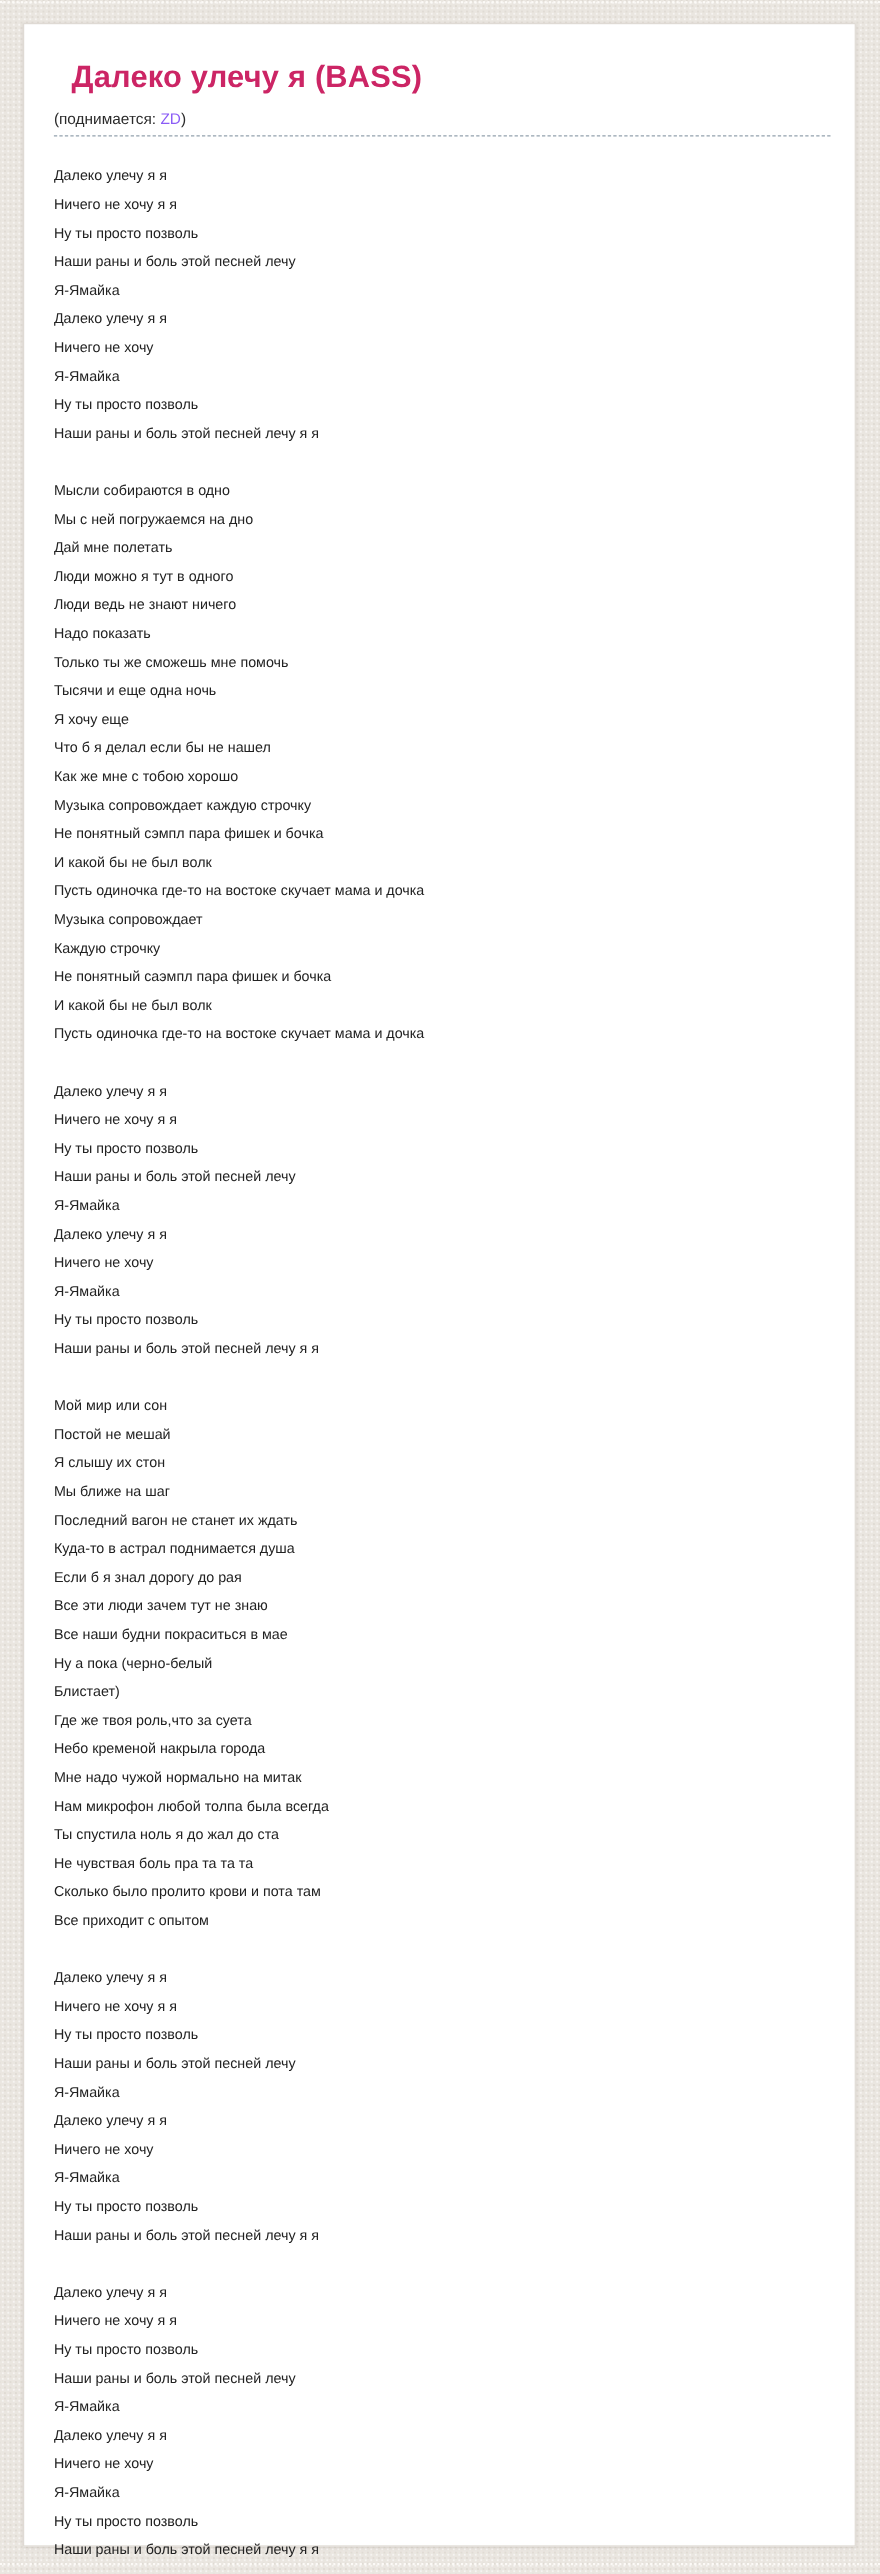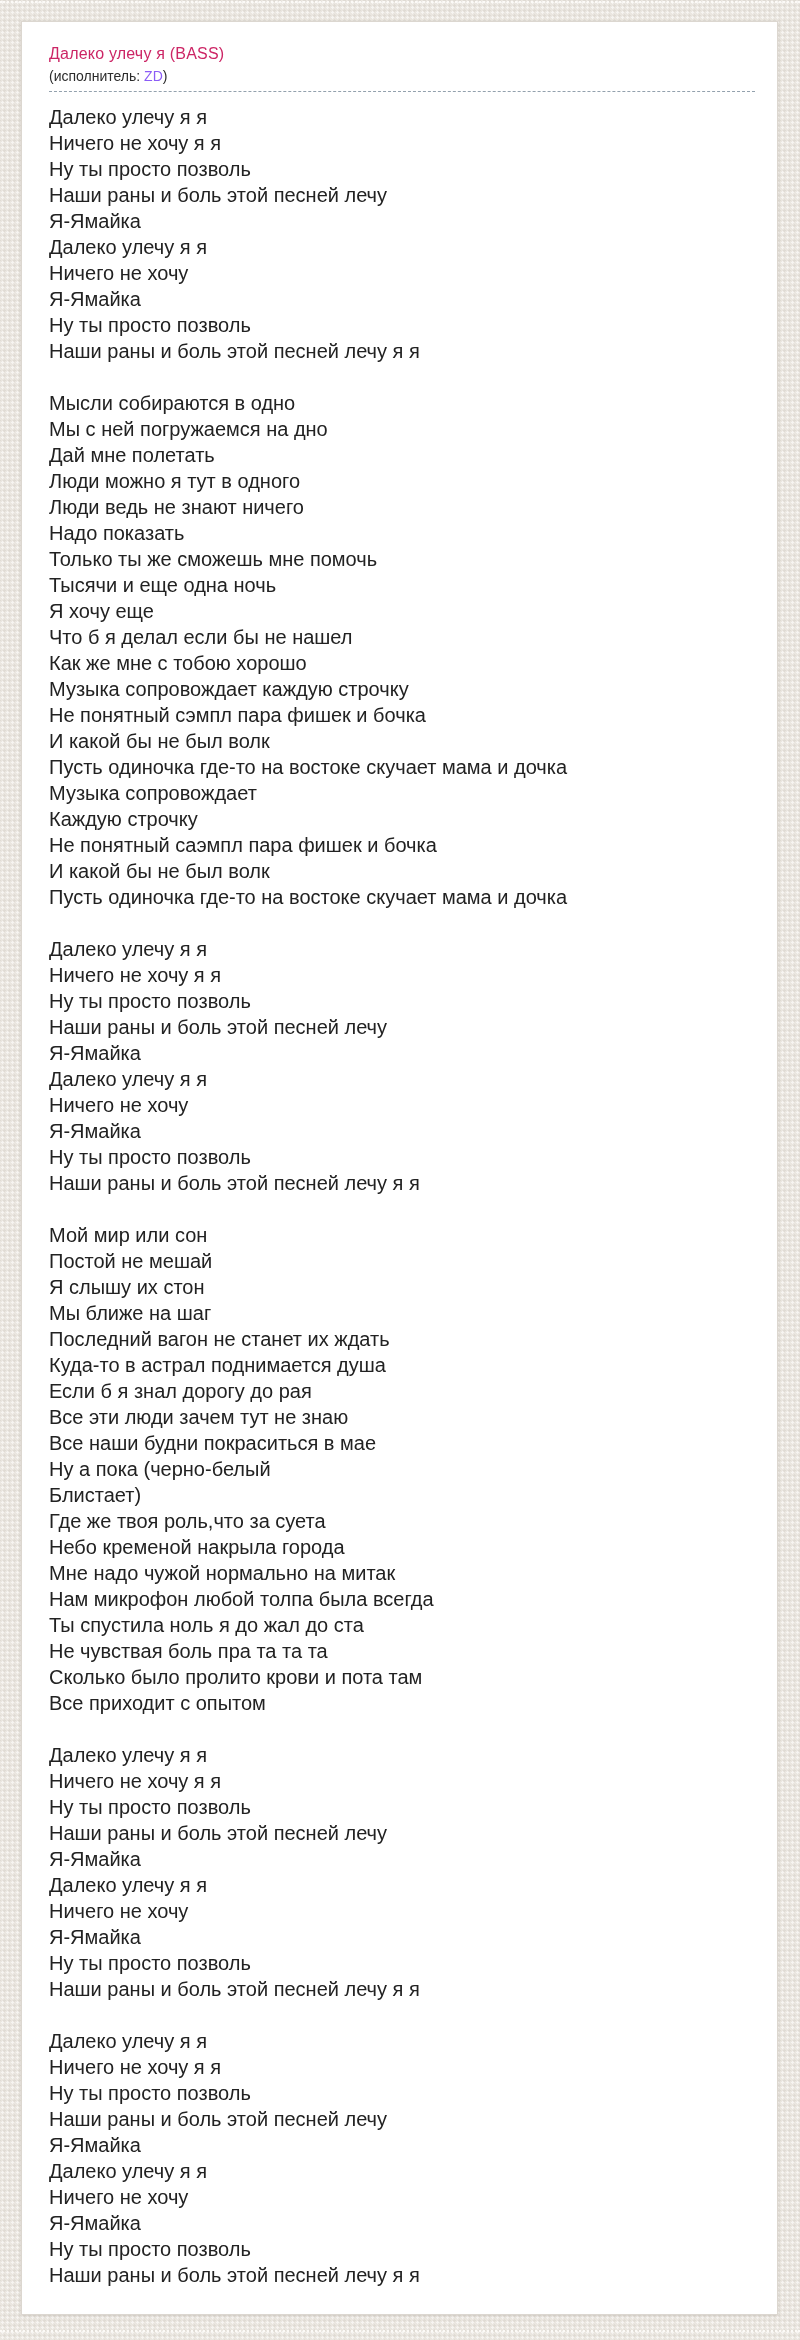--- a/index.html
+++ b/index.html
@@ -41,10 +41,10 @@
     padding: 18px 22px 0 27px;
   }
   h1.song-title {
-    margin: 0;
-    font-size: 16px;
+    margin: 16px;
+    font-size: 28px;
     line-height: 27px;
-    font-weight: 400;
+    font-weight: 700;
     color: #cc2565;
     letter-spacing: 0.2px;
   }

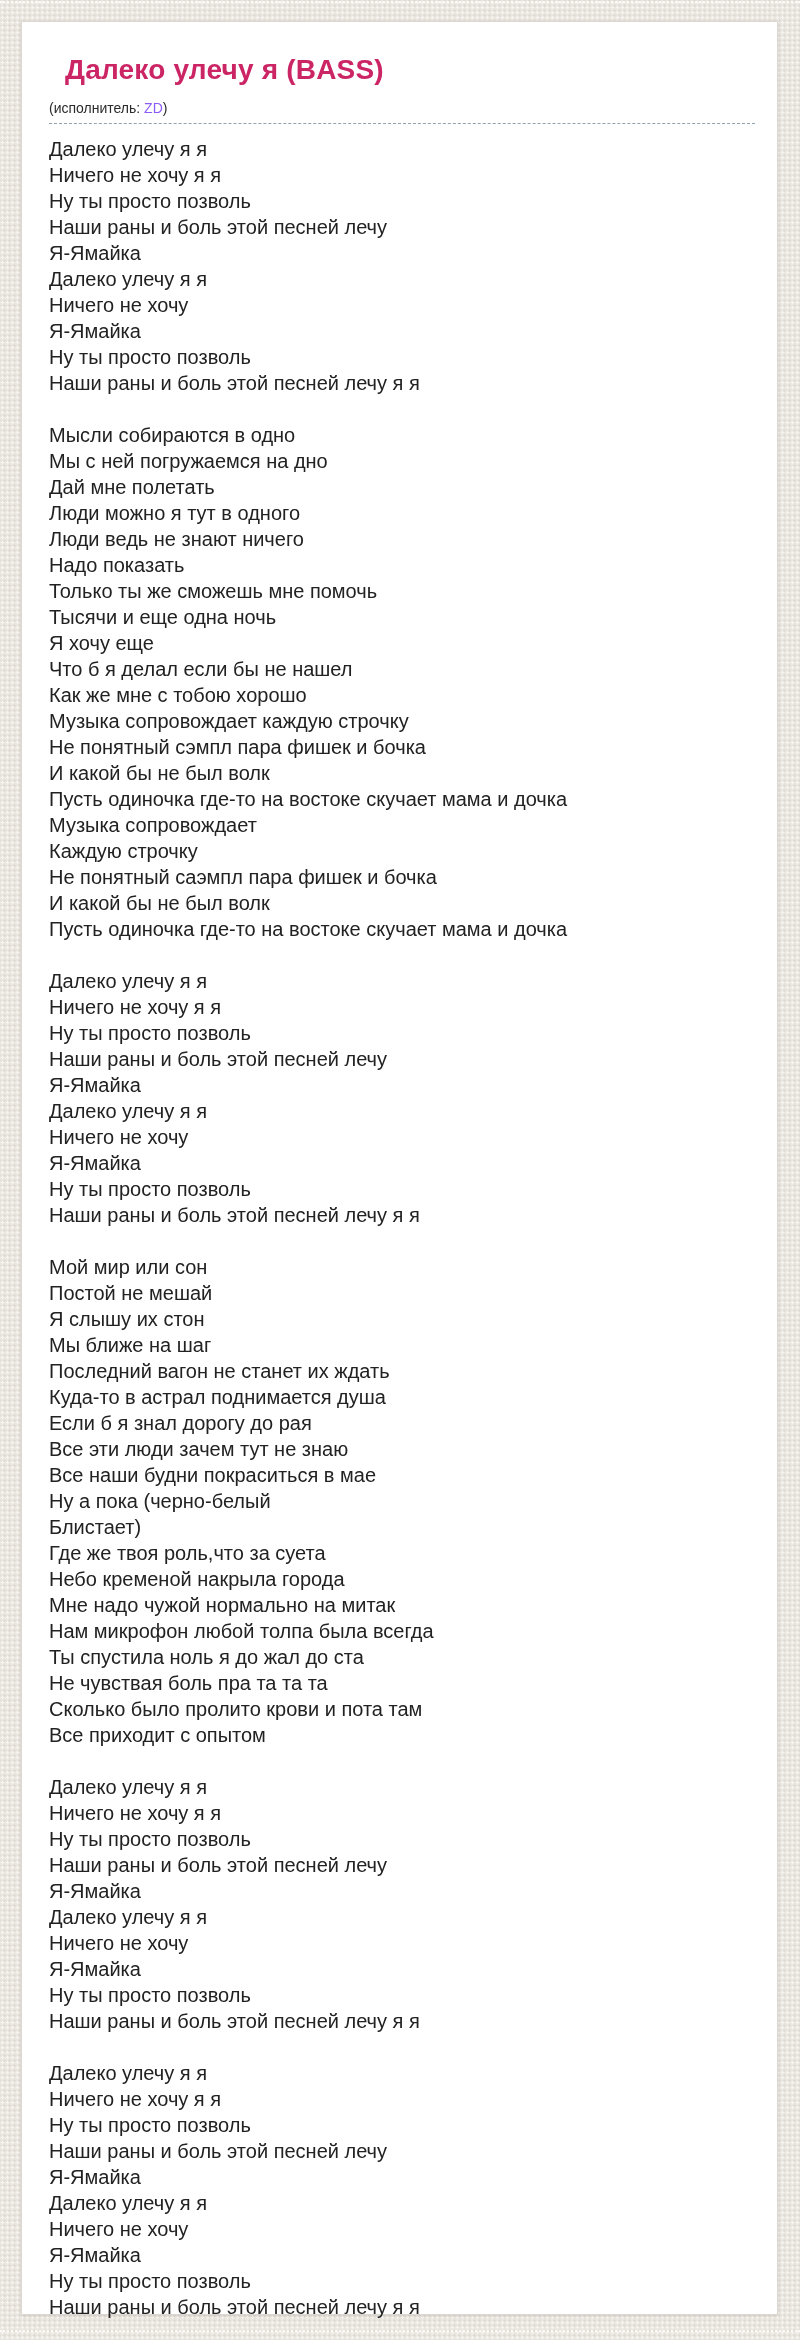--- a/index.html
+++ b/index.html
@@ -78,7 +78,7 @@
 
 <div class="card">
   <h1 class="song-title">Далеко улечу я (BASS)</h1>
-  <div class="artist-line"><span>(исполнитель: </span><a href="#" class="artist-link">ZD</a><span>)</span></div>
+  <div class="artist-line"><span>(поднимается: </span><a href="#" class="artist-link">ZD</a><span>)</span></div>
   <div class="lyrics">
       <p class="stanza">Далеко улечу я я
 Ничего не хочу я я

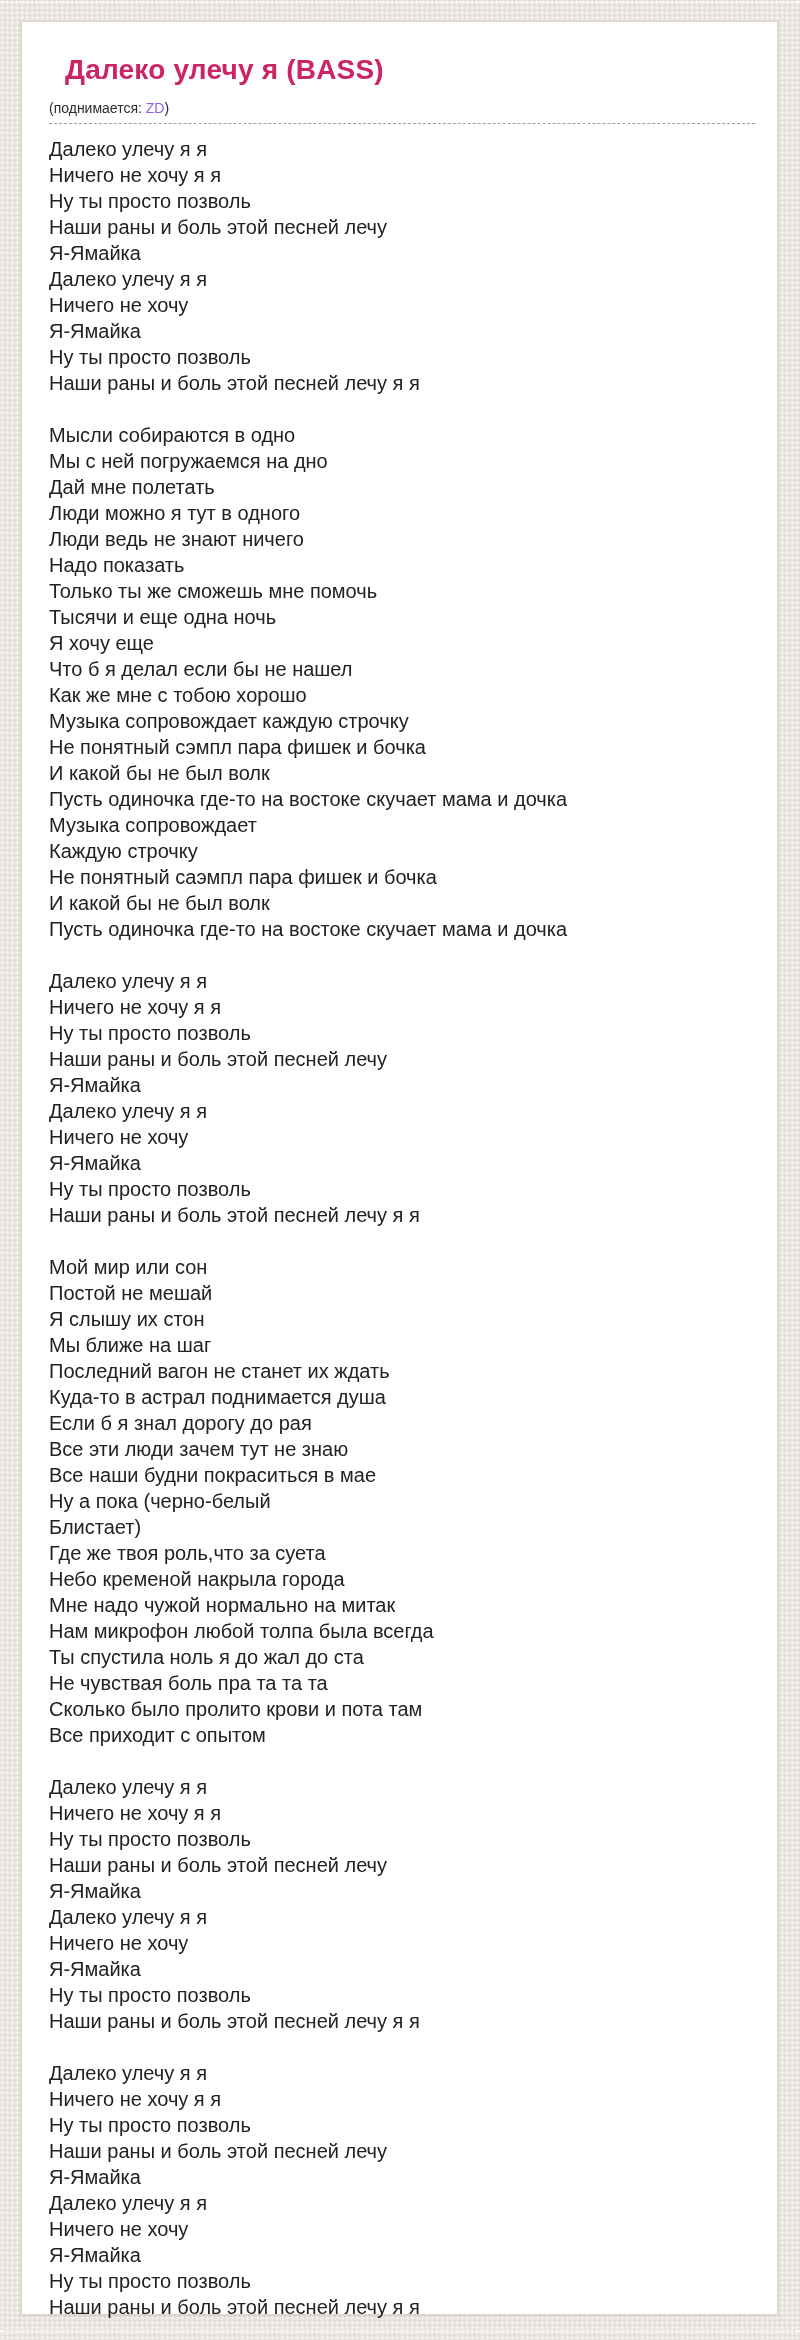--- a/index.html
+++ b/index.html
@@ -61,8 +61,8 @@
     cursor: pointer;
   }
   .lyrics {
-    margin-top: 12px;
-    font-size: 20px;
+    margin-top: 23px;
+    font-size: 13px;
     line-height: 26px;
     color: #222222;
   }

